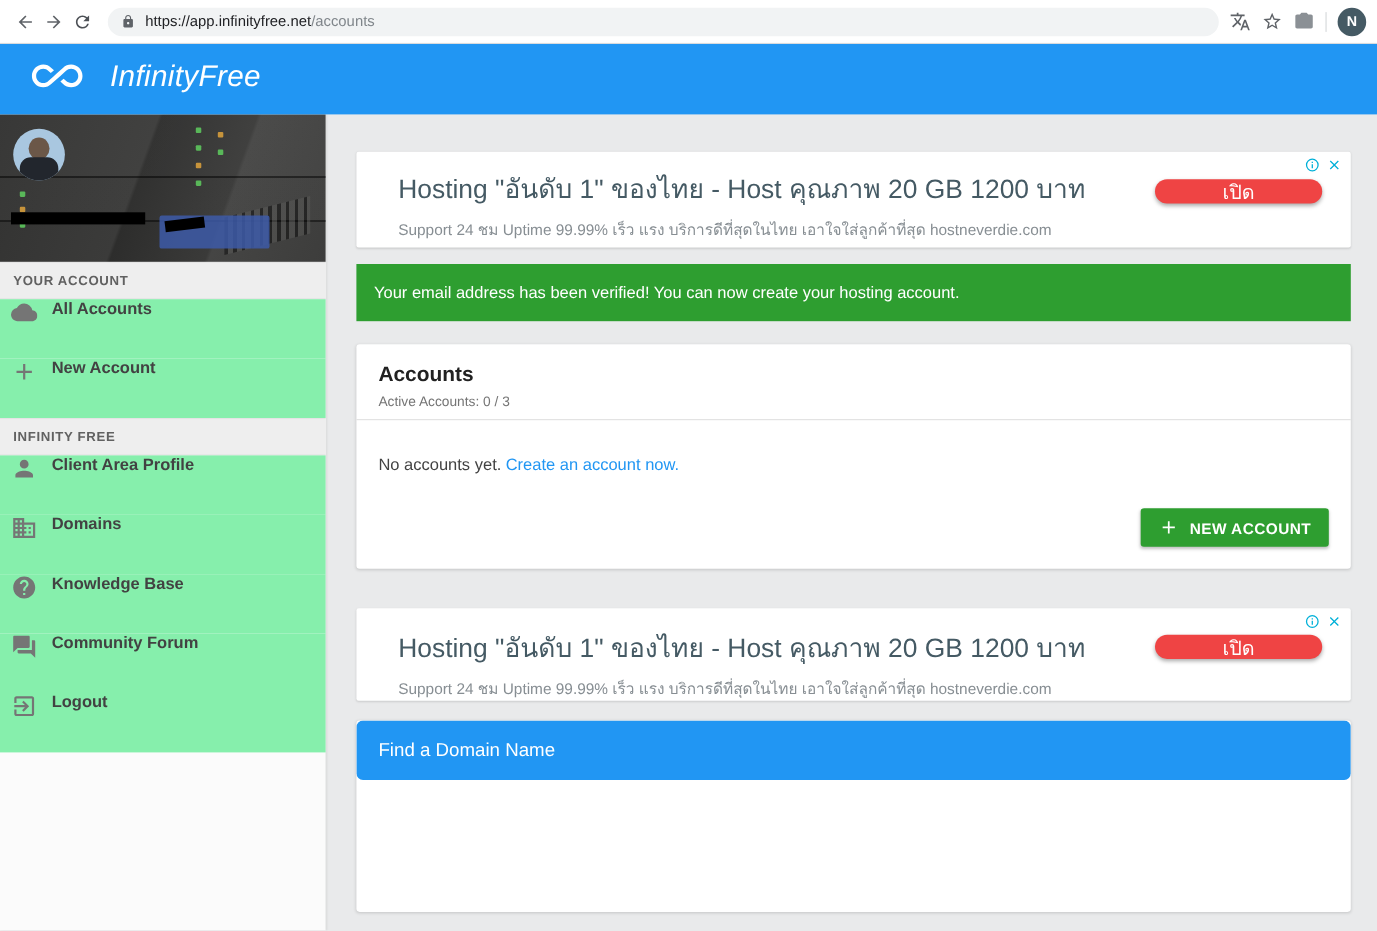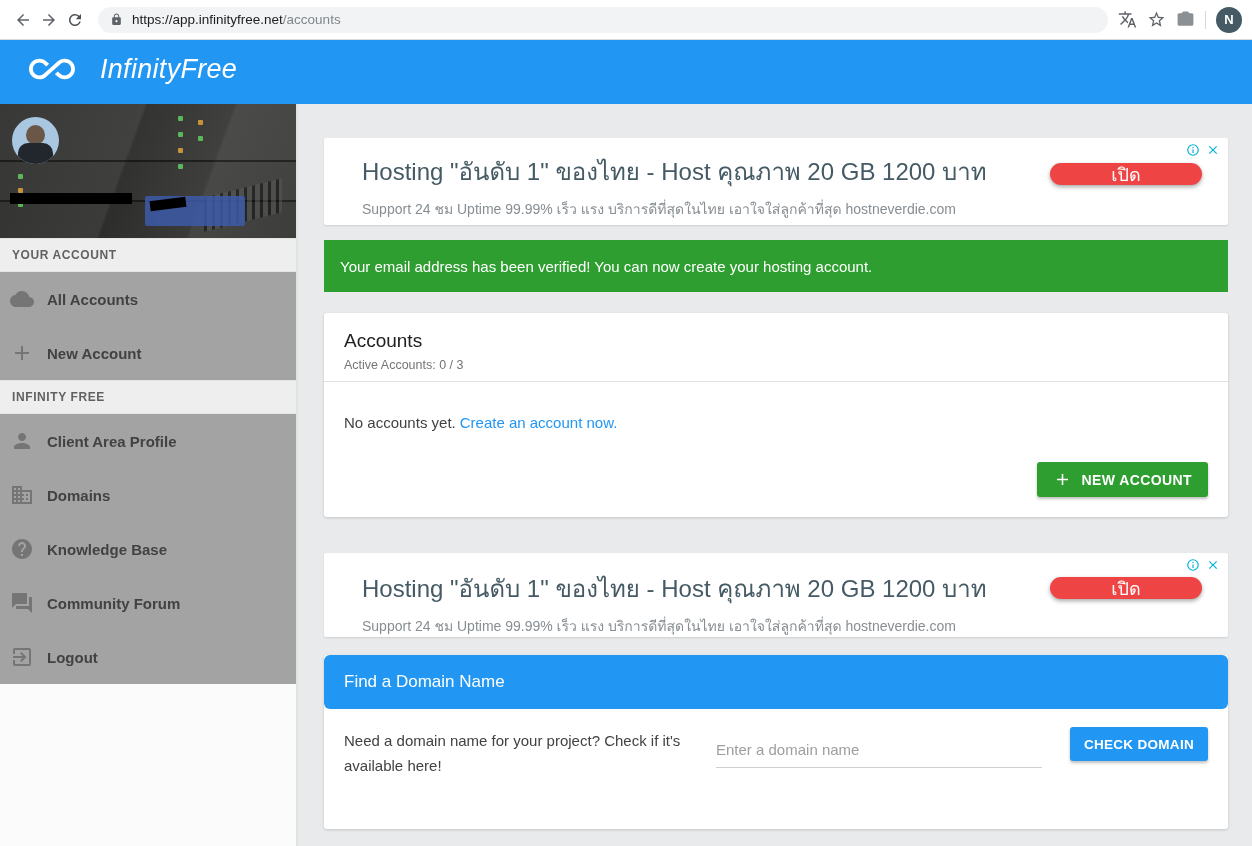--- a/index.html
+++ b/index.html
@@ -80,7 +80,7 @@
     display:flex; align-items:center; padding-left:12px;
     font-size:12px; font-weight:bold; color:#616161; letter-spacing:0.6px;
   }
-  .side-item { height:54px; display:flex; align-items:center; padding-left:10px; cursor:pointer; background:#a3a3a3; }
+  .side-item { height:54px; display:flex; align-items:flex-start; padding-left:10px; cursor:pointer; background:#86efac; }
   .side-item .mi { width:24px; height:24px; fill:#757575; flex:0 0 auto; }
   .side-item .label { font-size:15px; font-weight:bold; color:#424242; margin-left:13px; }
 

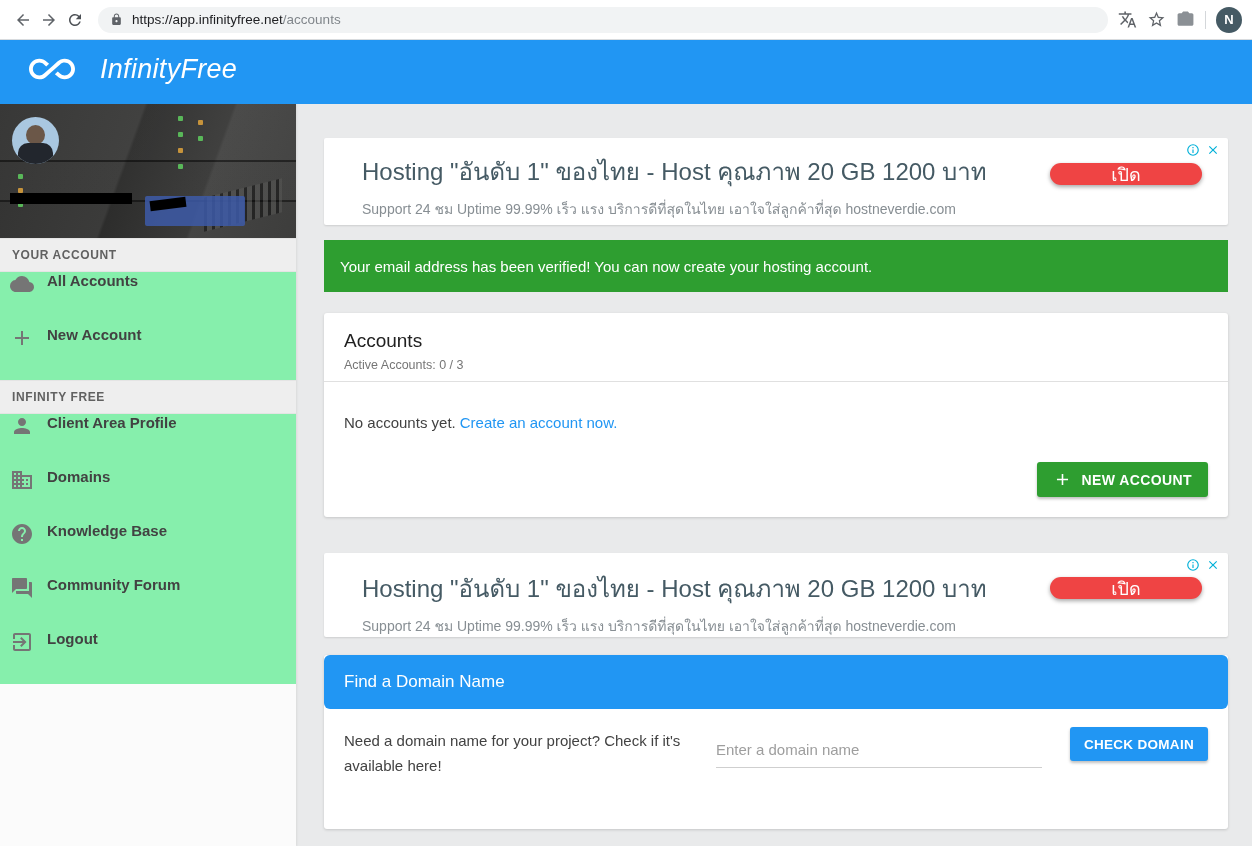--- a/index.html
+++ b/index.html
@@ -110,7 +110,7 @@
 
   .accounts-card { position:relative; margin-top:21px; height:204px; background:#ffffff; border-radius:3px; box-shadow:0 1px 3px rgba(0,0,0,0.16); }
   .accounts-head { height:69px; padding:17px 20px 0; border-bottom:1px solid #e0e0e0; }
-  .accounts-title { font-size:19px; color:#212121; font-weight:400; }
+  .accounts-title { font-size:19px; color:#212121; font-weight:700; }
   .accounts-sub { font-size:12.5px; color:#757575; margin-top:6px; }
   .accounts-empty { padding:32px 20px 0; font-size:15px; color:#424242; }
   .accounts-empty a { color:#2196f3; text-decoration:none; cursor:pointer; margin-left:4px; }

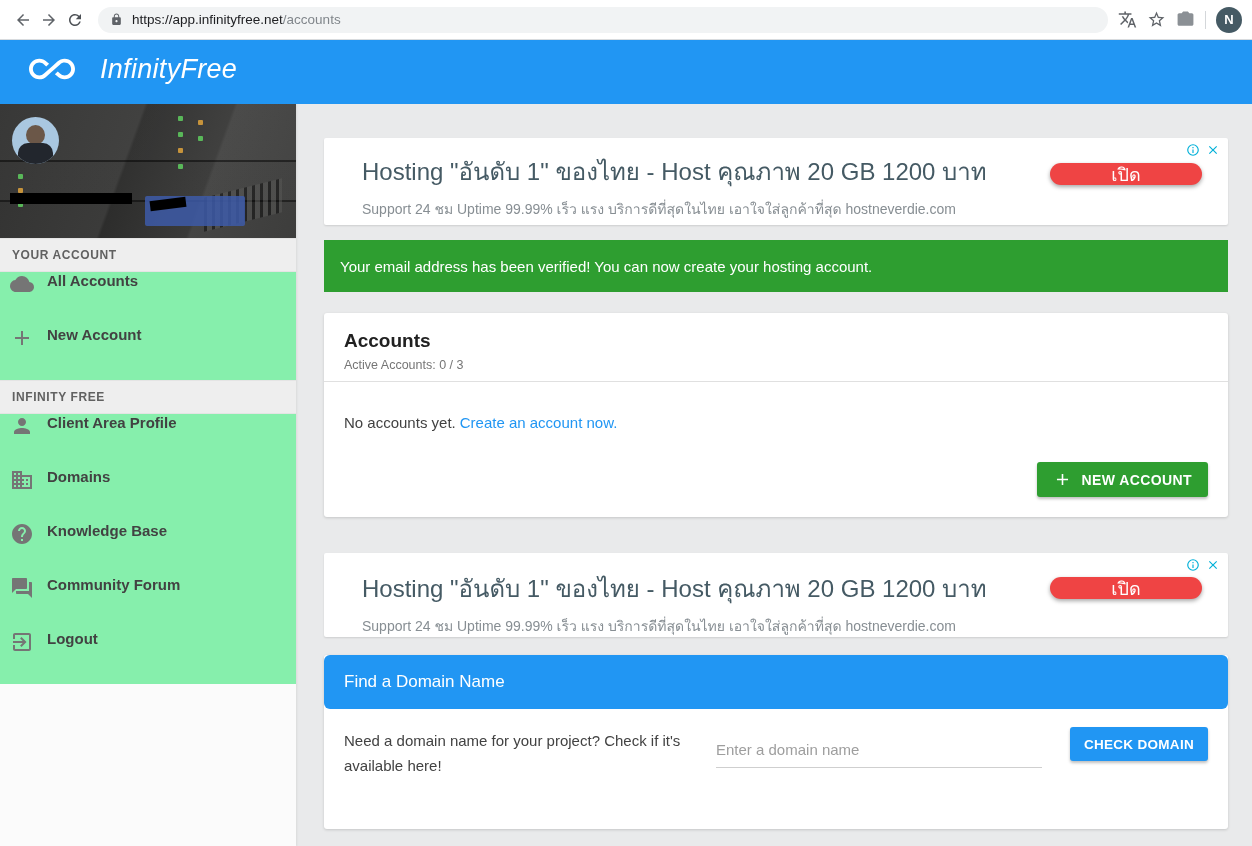--- a/index.html
+++ b/index.html
@@ -303,13 +303,6 @@
       <div class="domain-head">
         <span>Find a Domain Name</span>
       </div>
-      <div class="domain-body">
-        <div class="domain-desc">Need a domain name for your project? Check if it's available here!</div>
-        <div class="domain-input-wrap">
-          <input class="domain-input" type="text" placeholder="Enter a domain name" style="">
-        </div>
-        <button class="btn-blue">CHECK DOMAIN</button>
-      </div>
     </div>
 
   </div>

